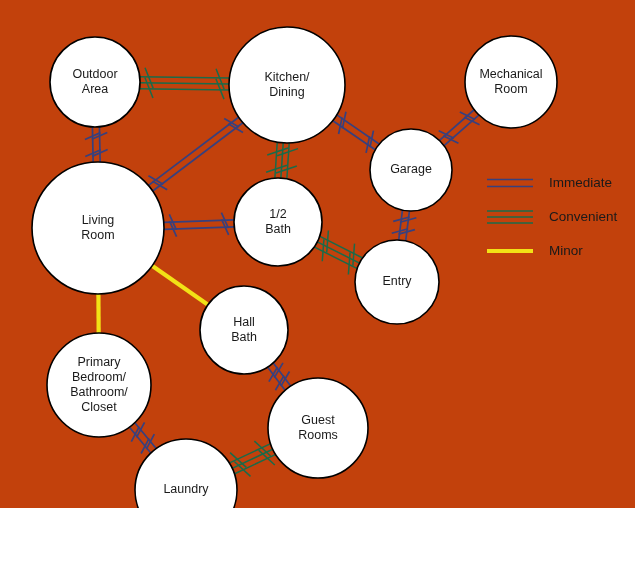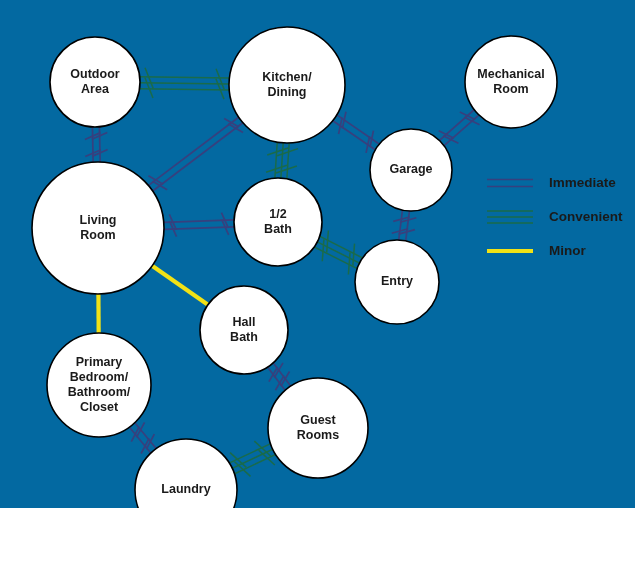--- a/index.html
+++ b/index.html
@@ -15,9 +15,8 @@
     position: relative;
     width: 635px;
     height: 508px;
-    background: #0369a1;
+    background: #c2410c;
     overflow: hidden;
-    font-weight: bold;
   }
   svg#diagram {
     display: block;

